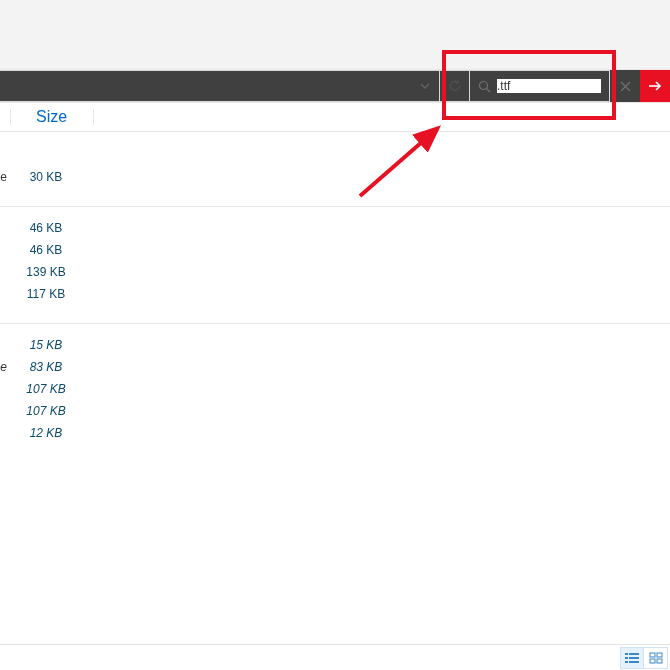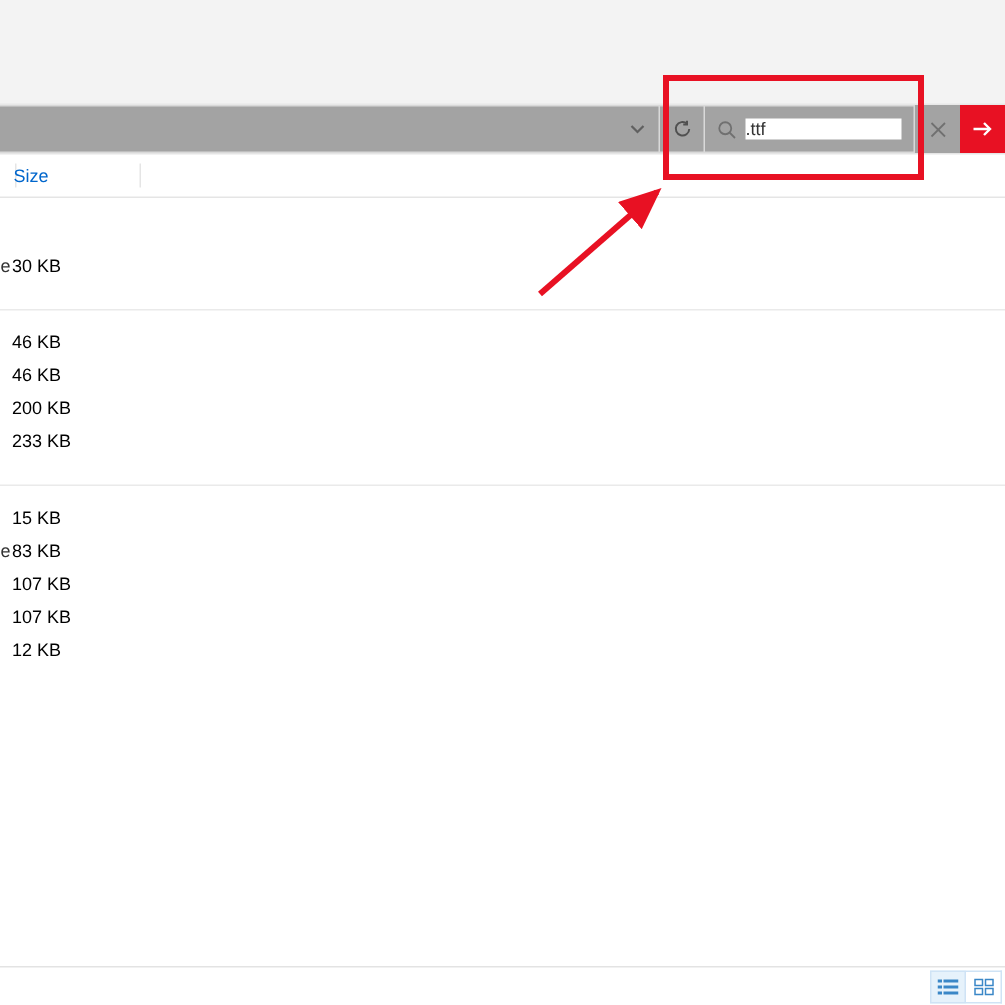--- a/index.html
+++ b/index.html
@@ -27,7 +27,7 @@
       height: 32px;
       display: flex;
       align-items: center;
-      background: #a3a3a3;
+      background: #404040;
     }
     .address-bar {
       flex: 1;

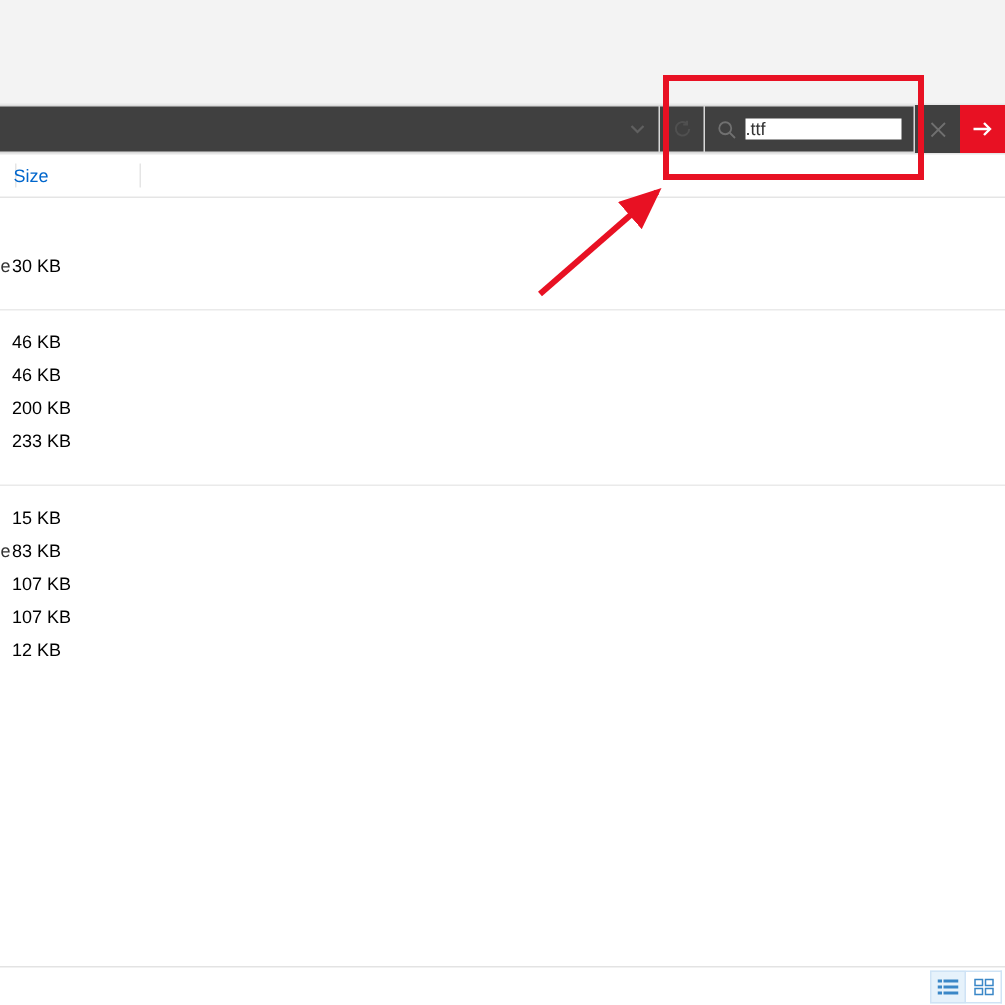--- a/index.html
+++ b/index.html
@@ -115,9 +115,9 @@
     }
     .col-size-header {
       position: absolute;
-      left: 9px;
+      left: 36px;
       color: #0066cc;
-      font-size: 12px;
+      font-size: 16px;
     }
     .col-divider-right {
       position: absolute;

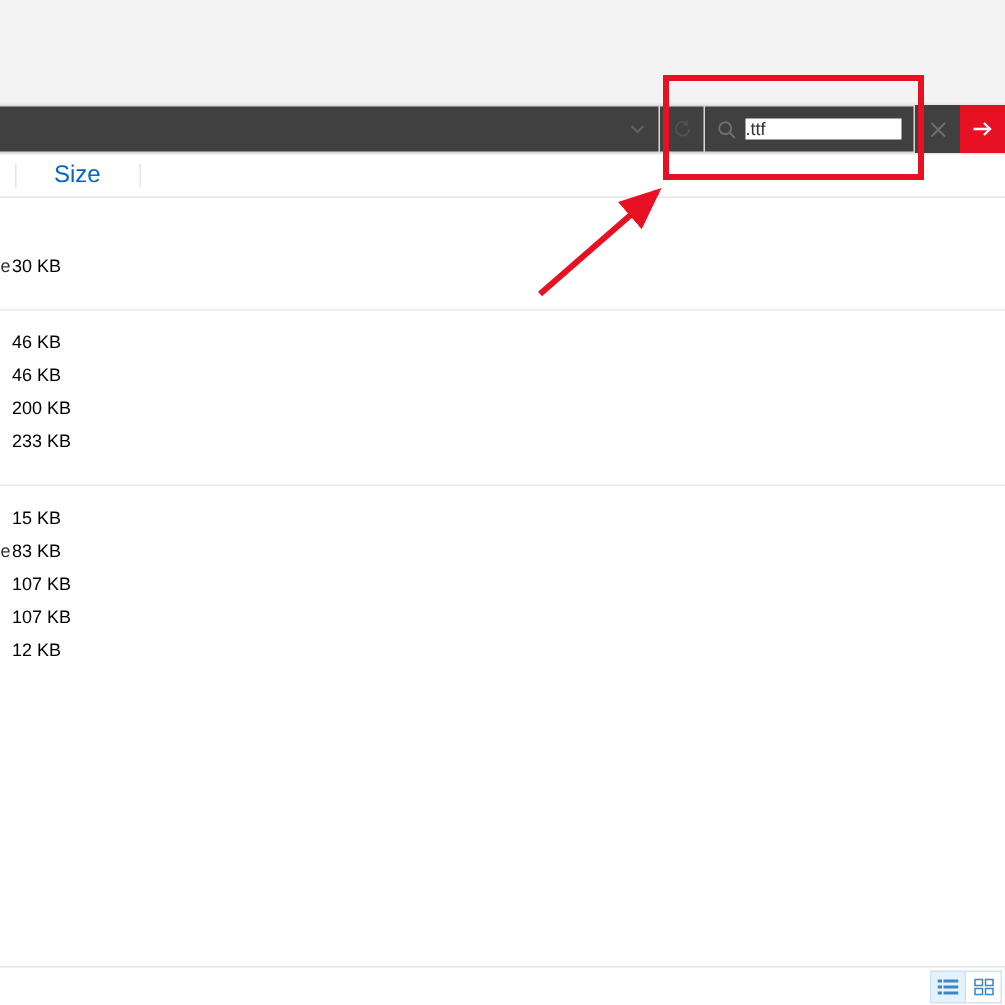--- a/index.html
+++ b/index.html
@@ -162,9 +162,9 @@
     }
     .row .size-cell {
       width: 80px;
-      text-align: left;
+      text-align: center;
       padding-right: 4px;
-      color: #000000;
+      color: #0c4a6e;
     }
     .status-bar {
       position: absolute;

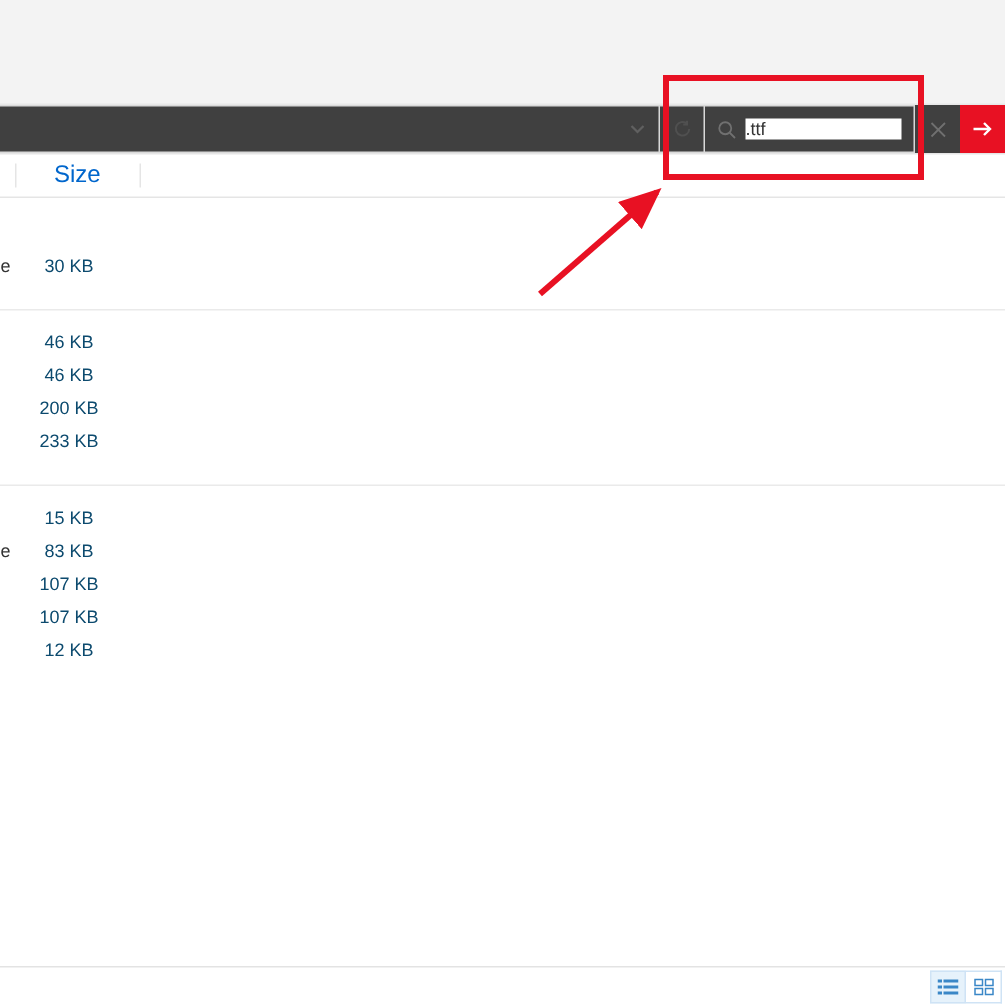--- a/index.html
+++ b/index.html
@@ -273,7 +273,7 @@
       </div>
       <div class="row">
         <div class="partial-left"></div>
-        <div class="size-cell">200 KB</div>
+        <div class="size-cell">139 KB</div>
       </div>
       <div class="row">
         <div class="partial-left"></div>

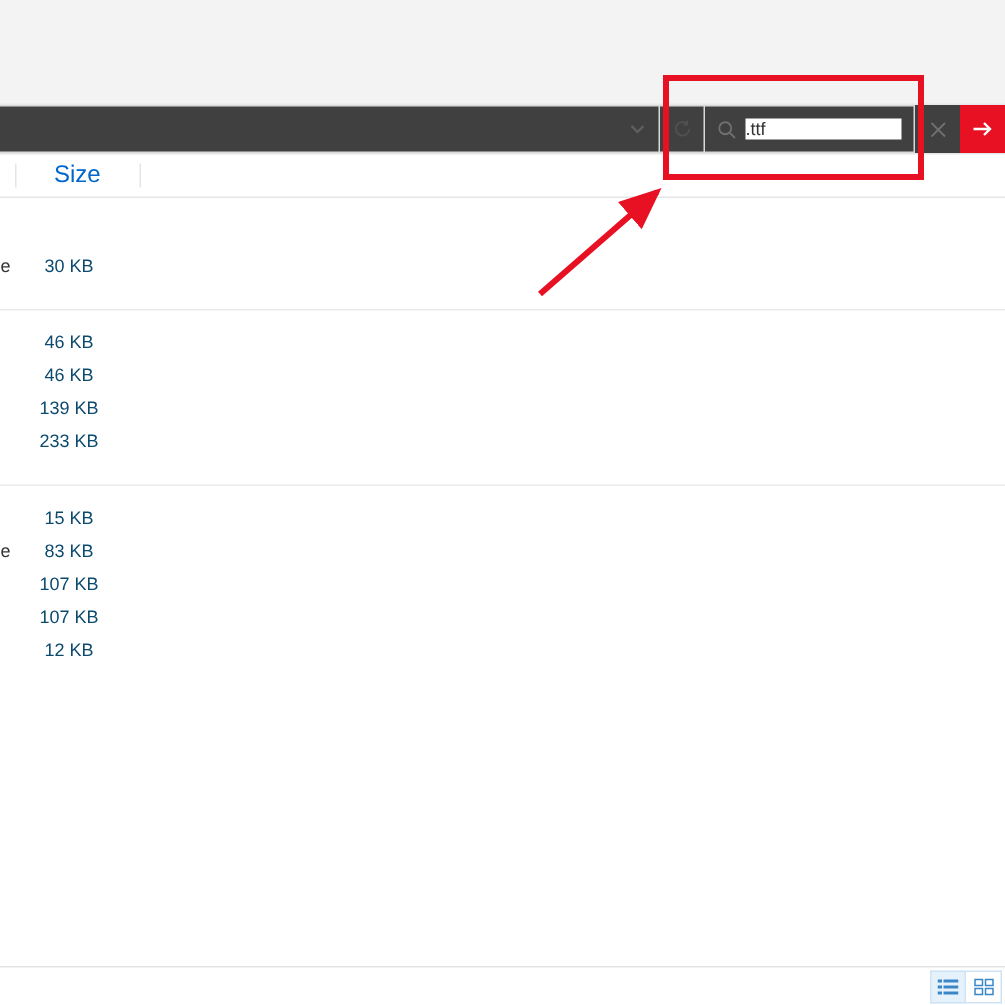--- a/index.html
+++ b/index.html
@@ -277,7 +277,7 @@
       </div>
       <div class="row">
         <div class="partial-left"></div>
-        <div class="size-cell">233 KB</div>
+        <div class="size-cell">117 KB</div>
       </div>
     </div>
   </div>

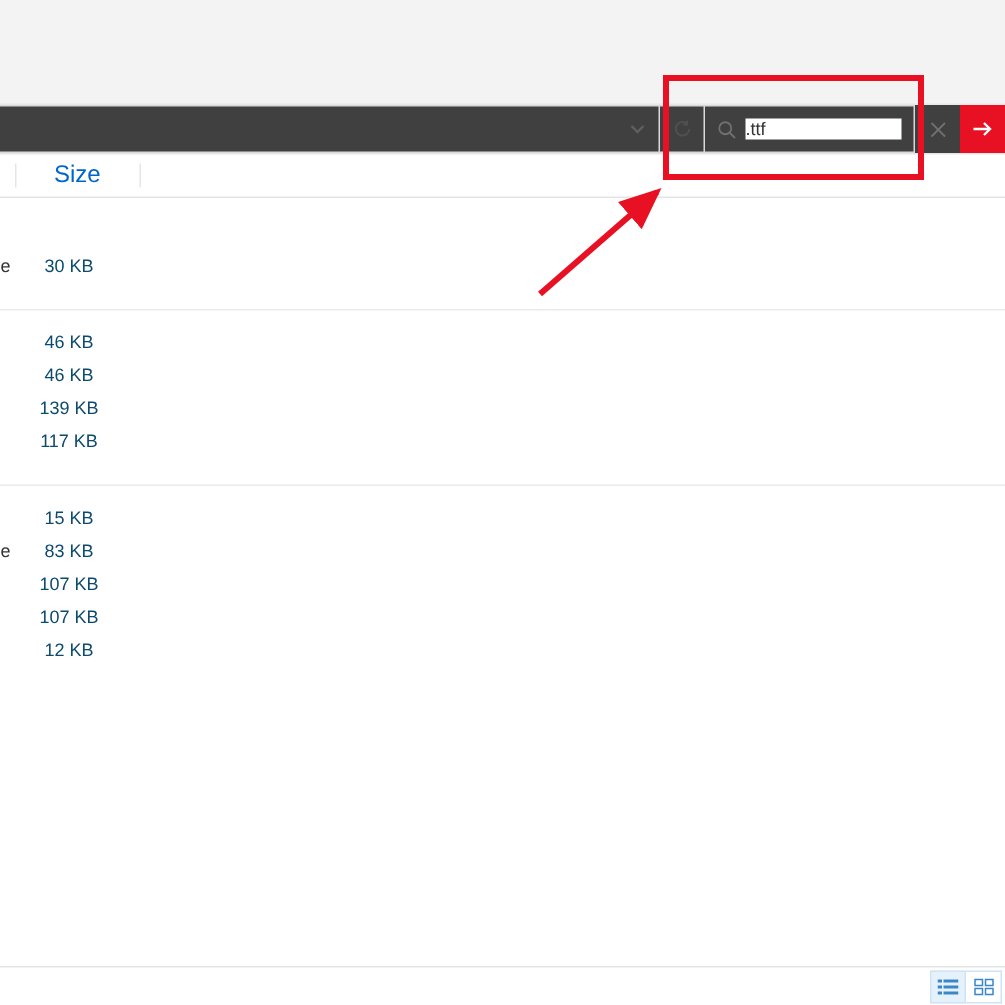--- a/index.html
+++ b/index.html
@@ -282,7 +282,7 @@
     </div>
   </div>
 
-  <div class="group" style="margin-top:18px;">
+  <div class="group" style="margin-top:18px;font-style:italic;">
     <div class="group-sep"></div>
     <div class="group-rows">
       <div class="row">

